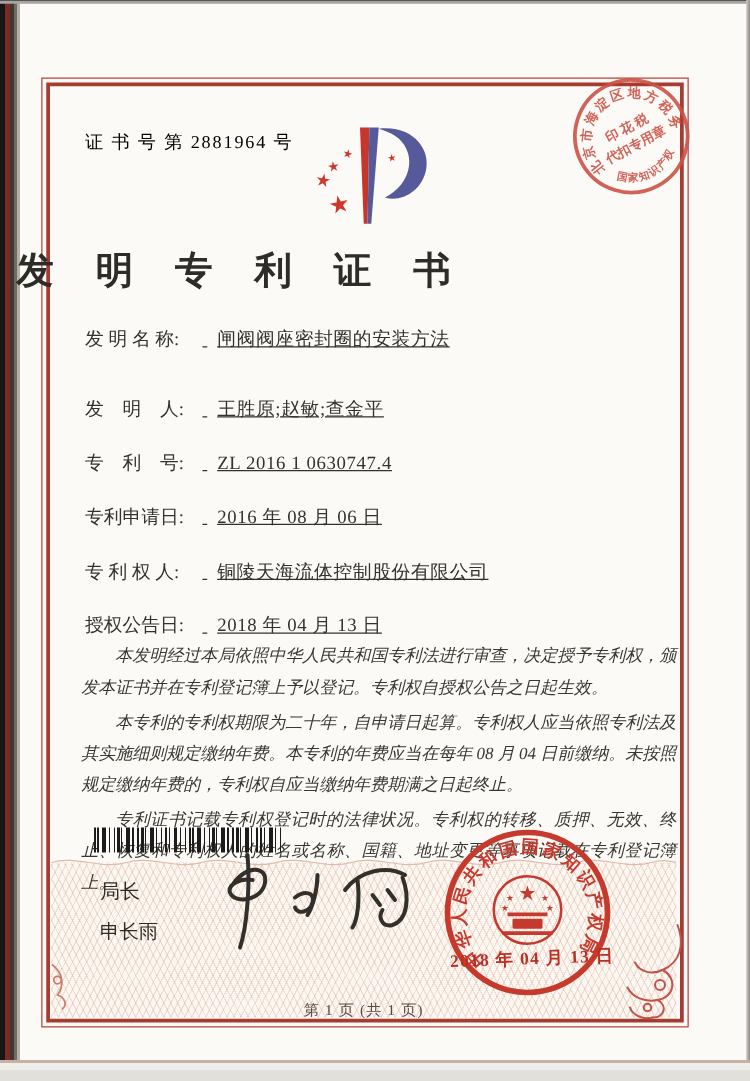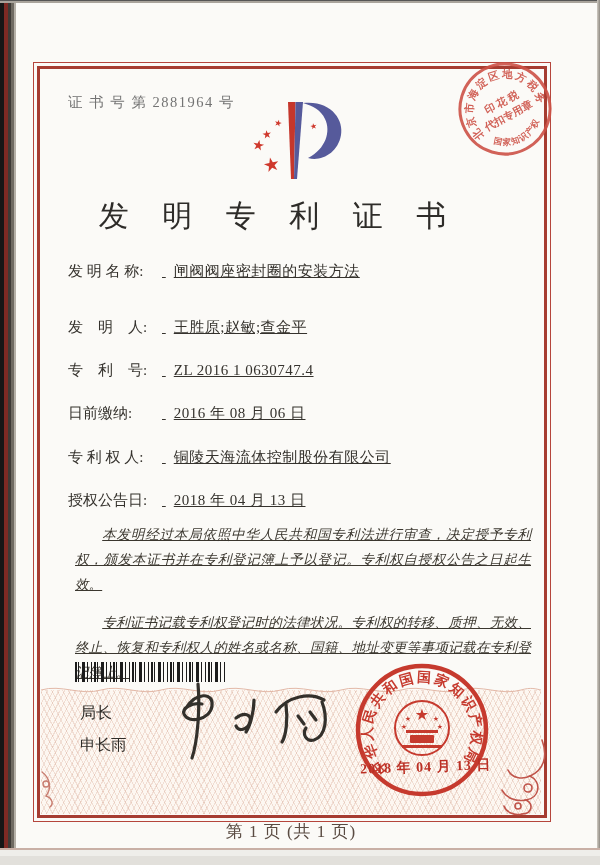--- a/index.html
+++ b/index.html
@@ -29,7 +29,7 @@
   .frame{position:absolute;left:33px;top:62px;width:516px;height:758px;border:1px solid #b5453c;}
   .frame-inner{position:absolute;left:3px;top:3px;right:3px;bottom:3px;border:3px solid #a63c31;}
 
-  .certno{position:absolute;left:68px;top:93px;font-size:14.5px;letter-spacing:1.5px;color:#737373;}
+  .certno{position:absolute;left:68px;top:104px;font-size:14.5px;letter-spacing:1.5px;color:#000000;}
 
   .logo{position:absolute;left:231px;top:87px;width:140px;height:106px;}
   .logo .star{position:absolute;color:#cf382c;line-height:1;}

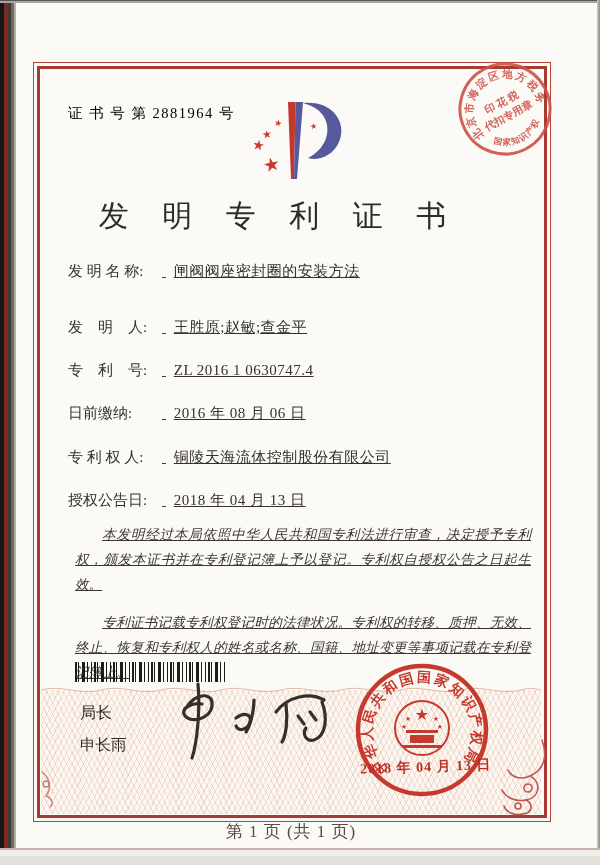--- a/index.html
+++ b/index.html
@@ -34,8 +34,8 @@
   .logo{position:absolute;left:231px;top:87px;width:140px;height:106px;}
   .logo .star{position:absolute;color:#cf382c;line-height:1;}
 
-  .title{position:absolute;left:0;top:196px;width:545px;text-align:center;
-    font-size:30px;font-weight:400;letter-spacing:13px;color:#2e2c29;text-indent:13px;}
+  .title{position:absolute;left:0;top:196px;width:545px;
+    font-size:30px;font-weight:700;letter-spacing:13px;color:#2e2c29;text-indent:13px;}
 
   .fields{position:absolute;left:68px;top:0;width:470px;font-size:15px;color:#35322d;}
   .frow{position:absolute;white-space:nowrap;text-decoration:underline;}

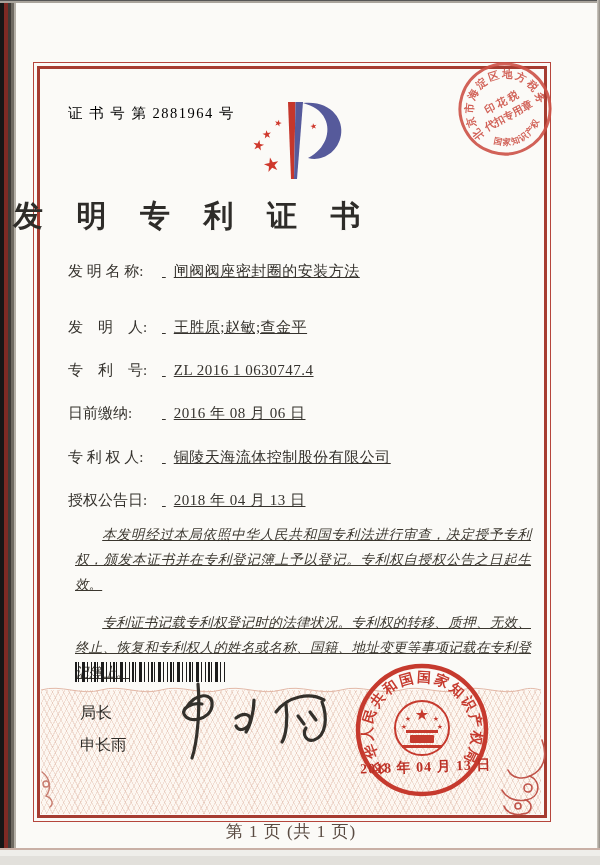--- a/index.html
+++ b/index.html
@@ -136,7 +136,7 @@
       <span class="val">ZL 2016 1 0630747.4</span>
     </div>
     <div class="frow f4">
-      <span class="lbl">日前缴纳:</span>
+      <span class="lbl">专利申请日:</span>
       <span class="val">2016 年 08 月 06 日</span>
     </div>
     <div class="frow f5">

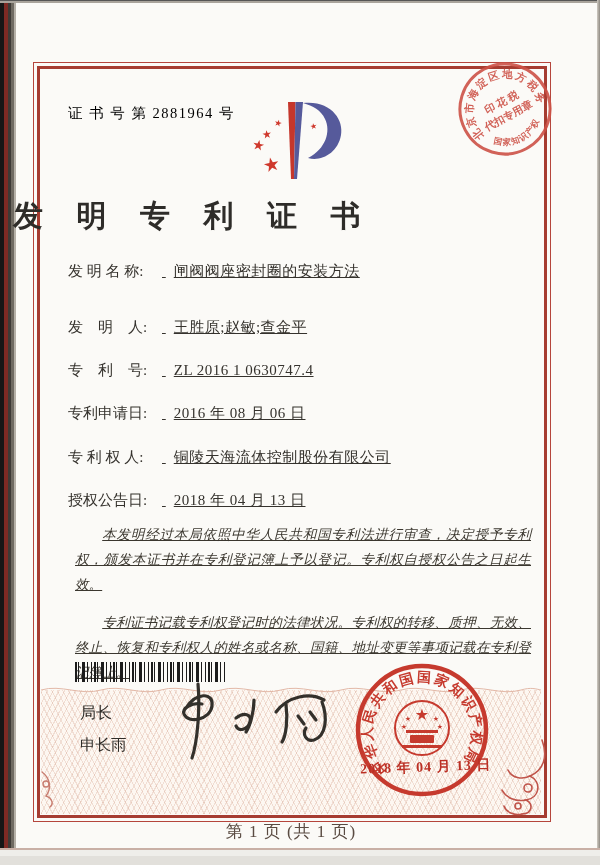--- a/index.html
+++ b/index.html
@@ -46,7 +46,7 @@
   .bodytext{position:absolute;left:62px;top:509px;width:482px;
     font-size:13.6px;line-height:25px;text-align:justify;color:#3b372f;
     font-style:italic;}
-  .bodytext p{margin:13px;text-indent:2em;text-decoration:underline;}
+  .bodytext p{margin:3px;text-indent:2em;}
 
   .barcode{position:absolute;left:75px;top:662px;width:152px;height:20px;
     background-image:repeating-linear-gradient(90deg,

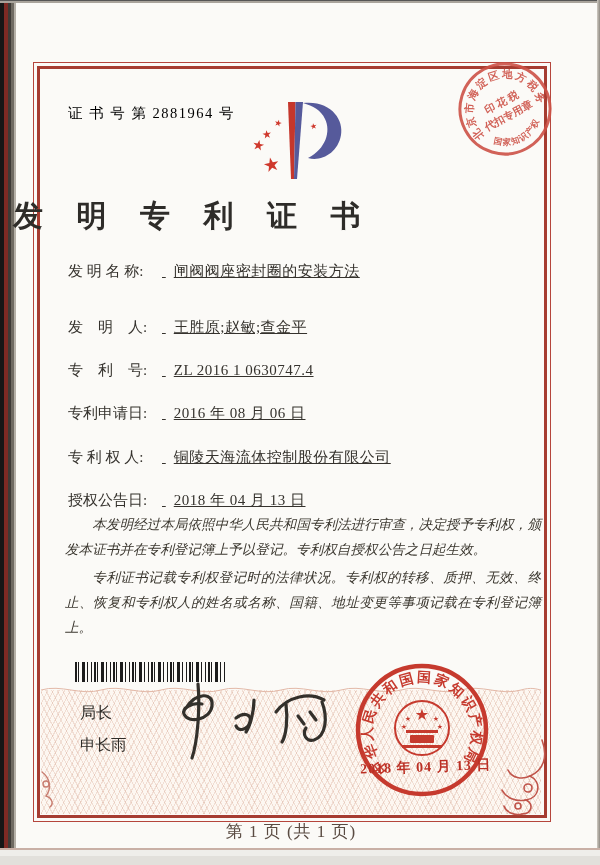--- a/index.html
+++ b/index.html
@@ -151,6 +151,7 @@
 
   <div class="bodytext">
     <p>本发明经过本局依照中华人民共和国专利法进行审查，决定授予专利权，颁发本证书并在专利登记簿上予以登记。专利权自授权公告之日起生效。</p>
+    <p>本专利的专利权期限为二十年，自申请日起算。专利权人应当依照专利法及其实施细则规定缴纳年费。本专利的年费应当在每年 08 月 04 日前缴纳。未按照规定缴纳年费的，专利权自应当缴纳年费期满之日起终止。</p>
     <p>专利证书记载专利权登记时的法律状况。专利权的转移、质押、无效、终止、恢复和专利权人的姓名或名称、国籍、地址变更等事项记载在专利登记簿上。</p>
   </div>
 

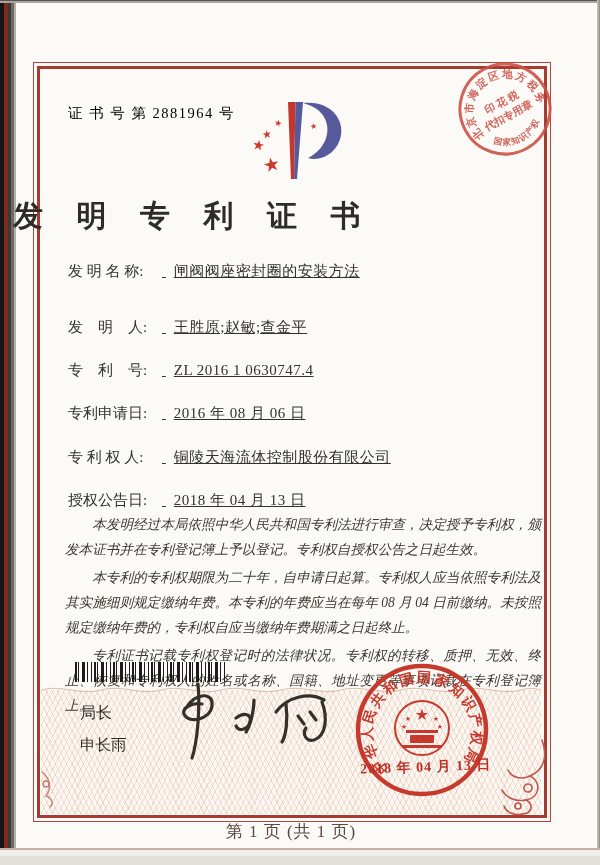--- a/index.html
+++ b/index.html
@@ -68,7 +68,7 @@
   .ornament-left{position:absolute;left:38px;top:768px;}
 
   .footer{position:absolute;left:33px;top:800px;width:516px;text-align:center;
-    font-size:17px;color:#5a4b42;letter-spacing:1px;margin-top:20px;}
+    font-size:12px;color:#5a4b42;letter-spacing:1px;}
 </style>
 </head>
 <body>

